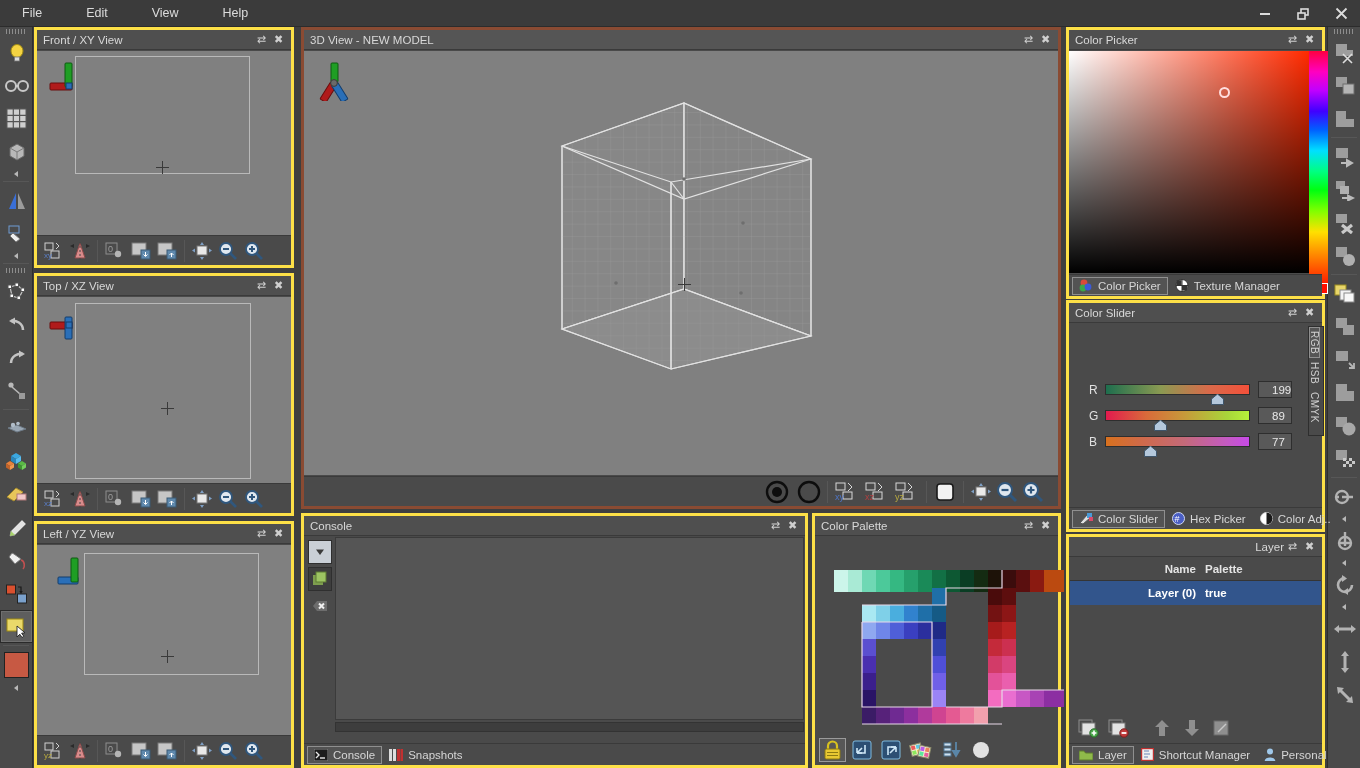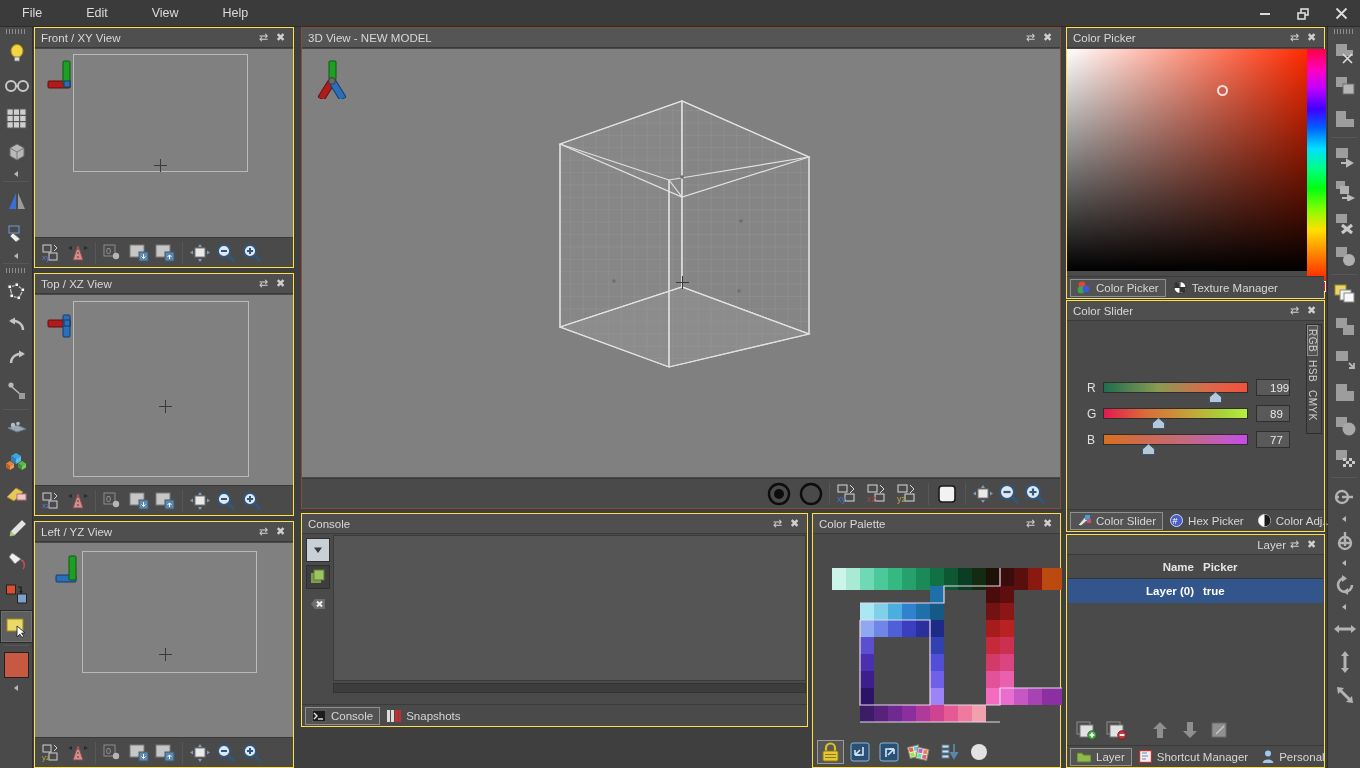--- a/index.html
+++ b/index.html
@@ -39,7 +39,7 @@
   .tarrow b{width:0;height:0;border-top:3px solid transparent;border-bottom:3px solid transparent;border-right:4px solid #b8b8b8;display:block;}
 
   
-  .panel{position:absolute;background:#4a4a4a;border:1px solid #fde047;}
+  .panel{position:absolute;background:#4a4a4a;border:3px solid #fde047;}
   .ptitle{
     height:20px;background:#4f4f4f;display:flex;align-items:center;
     padding:0 4px 0 6px;font-size:11.5px;color:#d8d8d8;

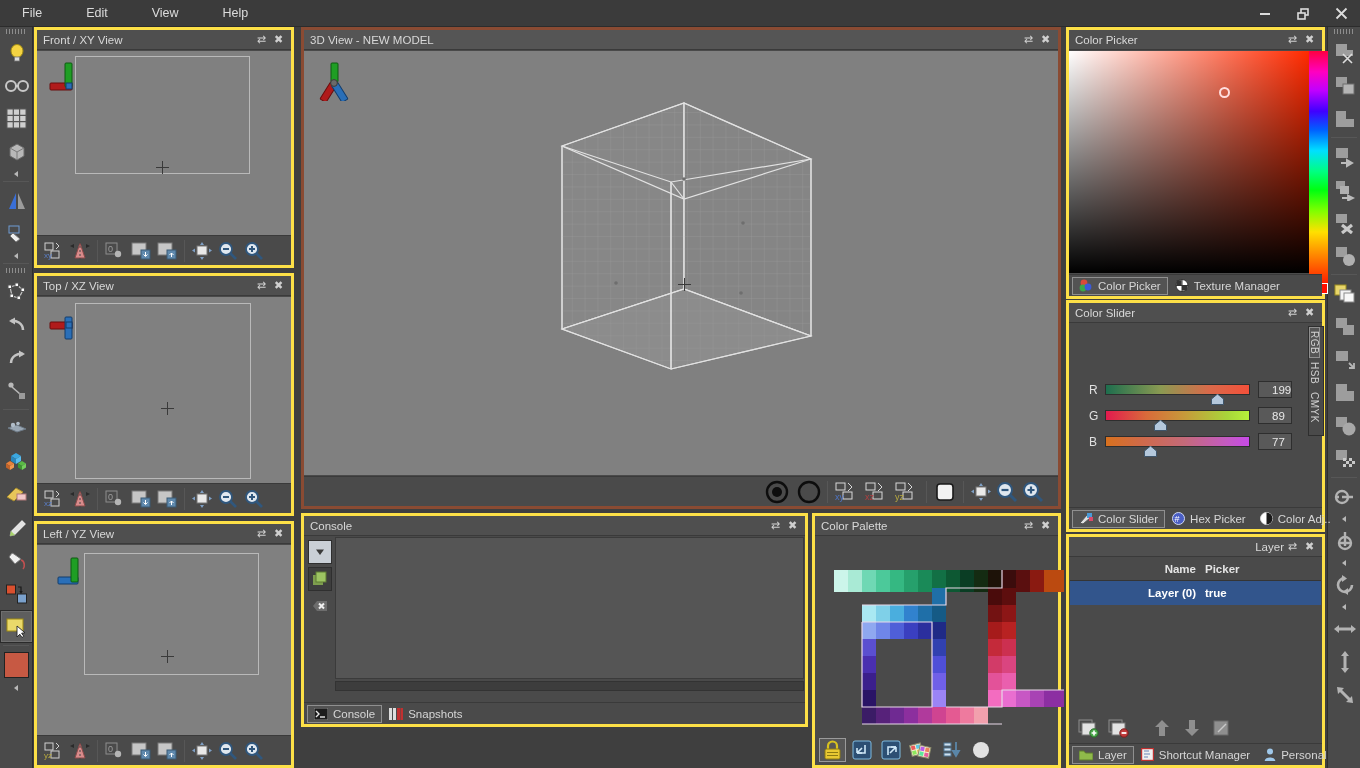--- a/index.html
+++ b/index.html
@@ -816,7 +816,7 @@
     </div>
   </div>
 
-  <div class="panel" style="left:301px;top:513px;width:507px;height:214px;">
+  <div class="panel" style="left:301px;top:513px;width:507px;height:255px;">
     <div class="ptitle">
       <span class="tt">Console</span>
       <span class="tb">⇄</span>

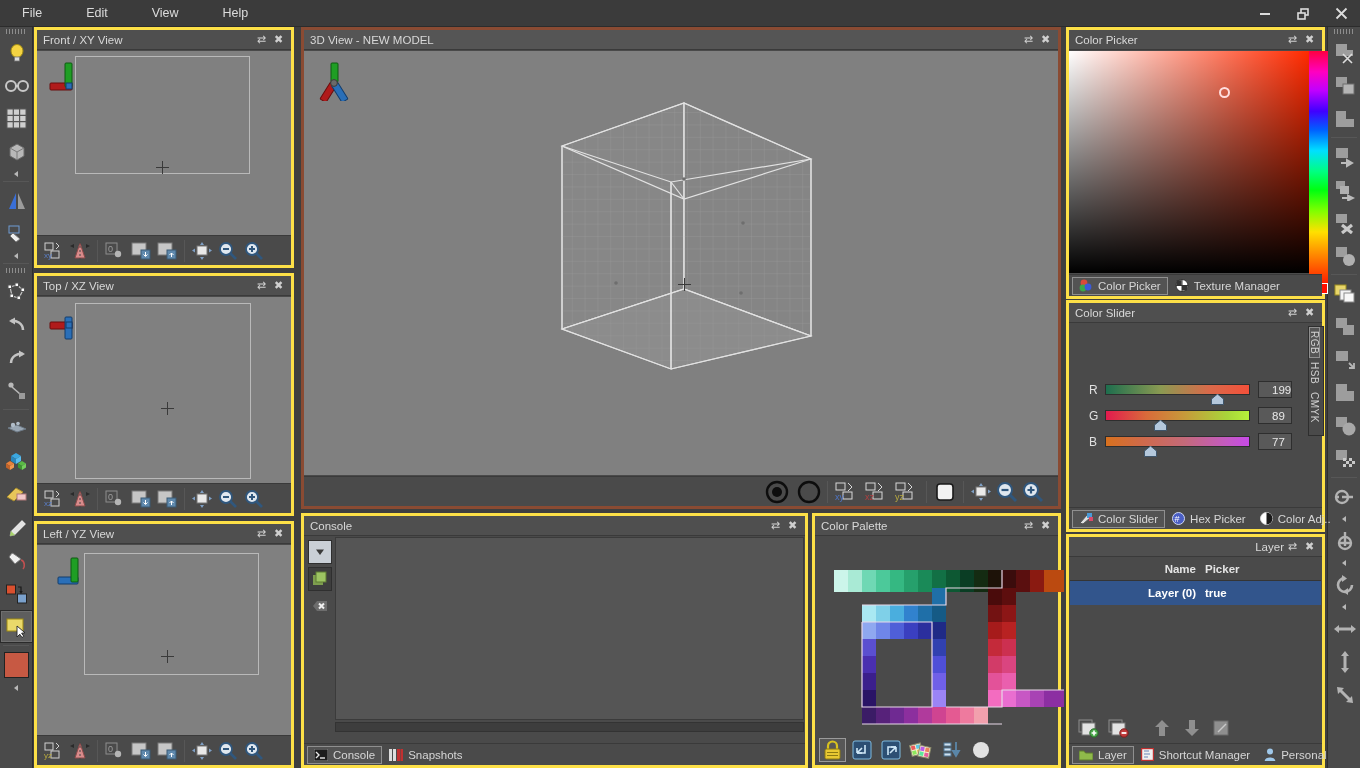--- a/index.html
+++ b/index.html
@@ -1124,7 +1124,7 @@
     <div style="position:absolute;left:1px;right:1px;top:21px;bottom:54px;background:#4a4a4a;">
       <div class="lhdr">
         <div class="lcol1">Name</div>
-        <div>Picker</div>
+        <div>Palette</div>
       </div>
       <div class="lrow">
         <div class="lcol1">Layer (0)</div>

